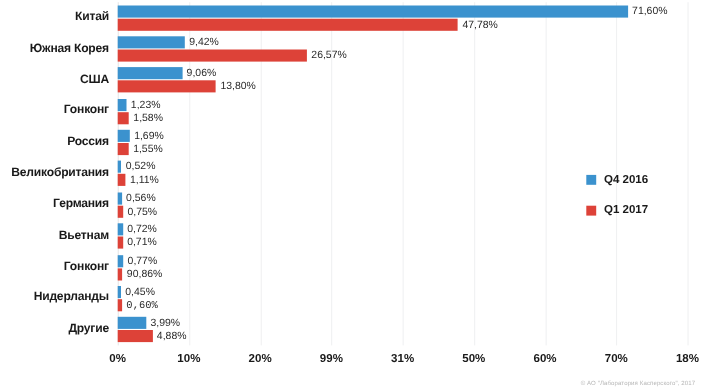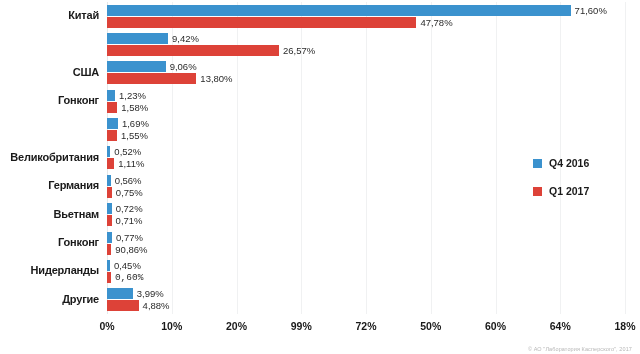--- a/index.html
+++ b/index.html
@@ -153,6 +153,7 @@
           <div class="bar-value" style="left: 313.375px; top: 14.6818px;">47,78%</div>
         </div>
         <div class="row" style="top: 28.3636px; height: 28.3636px;">
+          <div class="cat-label" style="left: -107px; top: 7.18182px;">Южная Корея</div>
           <div class="bar blue" style="width: 60.9945px; top: 2.68182px; background: rgb(59, 146, 206);"></div>
           <div class="bar-value" style="left: 64.9945px; top: 2.68182px;">9,42%</div>
           <div class="bar red" style="width: 172.041px; top: 14.6818px; background: rgb(221, 66, 56);"></div>

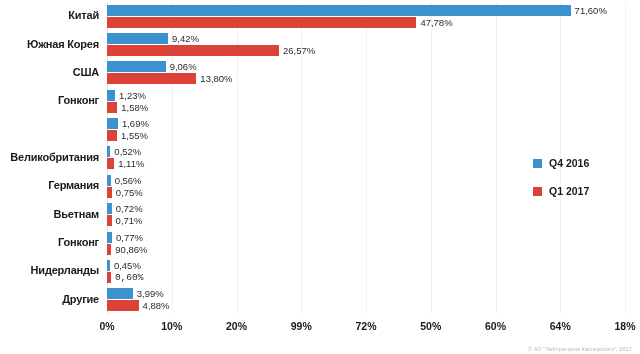--- a/index.html
+++ b/index.html
@@ -174,6 +174,7 @@
           <div class="bar-value" style="left: 14.2305px; top: 14.6818px;">1,58%</div>
         </div>
         <div class="row" style="top: 113.455px; height: 28.3636px;">
+          <div class="cat-label" style="left: -107px; top: 7.18182px;">Россия</div>
           <div class="bar blue" style="width: 10.9427px; top: 2.68182px; background: rgb(59, 146, 206);"></div>
           <div class="bar-value" style="left: 14.9427px; top: 2.68182px;">1,69%</div>
           <div class="bar red" style="width: 10.0362px; top: 14.6818px; background: rgb(221, 66, 56);"></div>

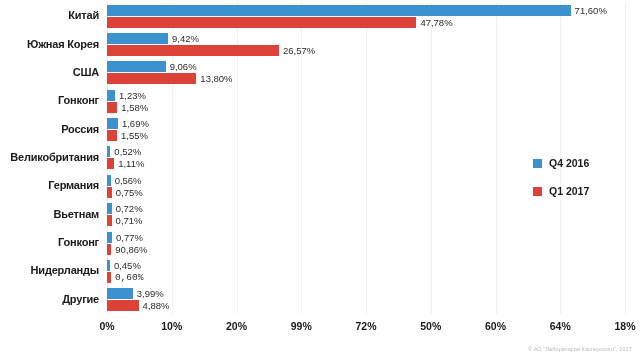--- a/index.html
+++ b/index.html
@@ -230,7 +230,7 @@
       <div class="tick-label" style="left: 171.75px;">10%</div>
       <div class="tick-label" style="left: 236.5px;">20%</div>
       <div class="tick-label" style="left: 301.25px;">99%</div>
-      <div class="tick-label" style="left: 366px;">72%</div>
+      <div class="tick-label" style="left: 366px;">31%</div>
       <div class="tick-label" style="left: 430.75px;">50%</div>
       <div class="tick-label" style="left: 495.5px;">60%</div>
       <div class="tick-label" style="left: 560.25px;">64%</div>

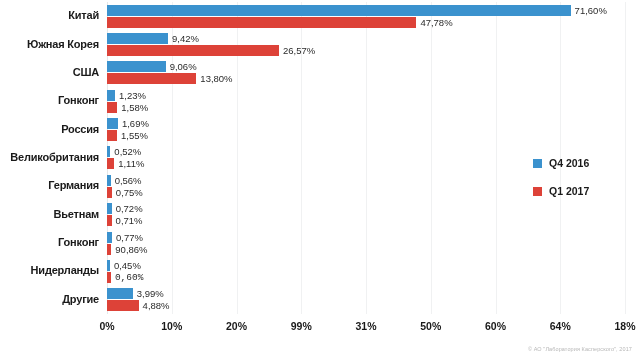--- a/index.html
+++ b/index.html
@@ -233,7 +233,7 @@
       <div class="tick-label" style="left: 366px;">31%</div>
       <div class="tick-label" style="left: 430.75px;">50%</div>
       <div class="tick-label" style="left: 495.5px;">60%</div>
-      <div class="tick-label" style="left: 560.25px;">64%</div>
+      <div class="tick-label" style="left: 560.25px;">70%</div>
       <div class="tick-label" style="left: 625px;">18%</div>
     </div>
 

